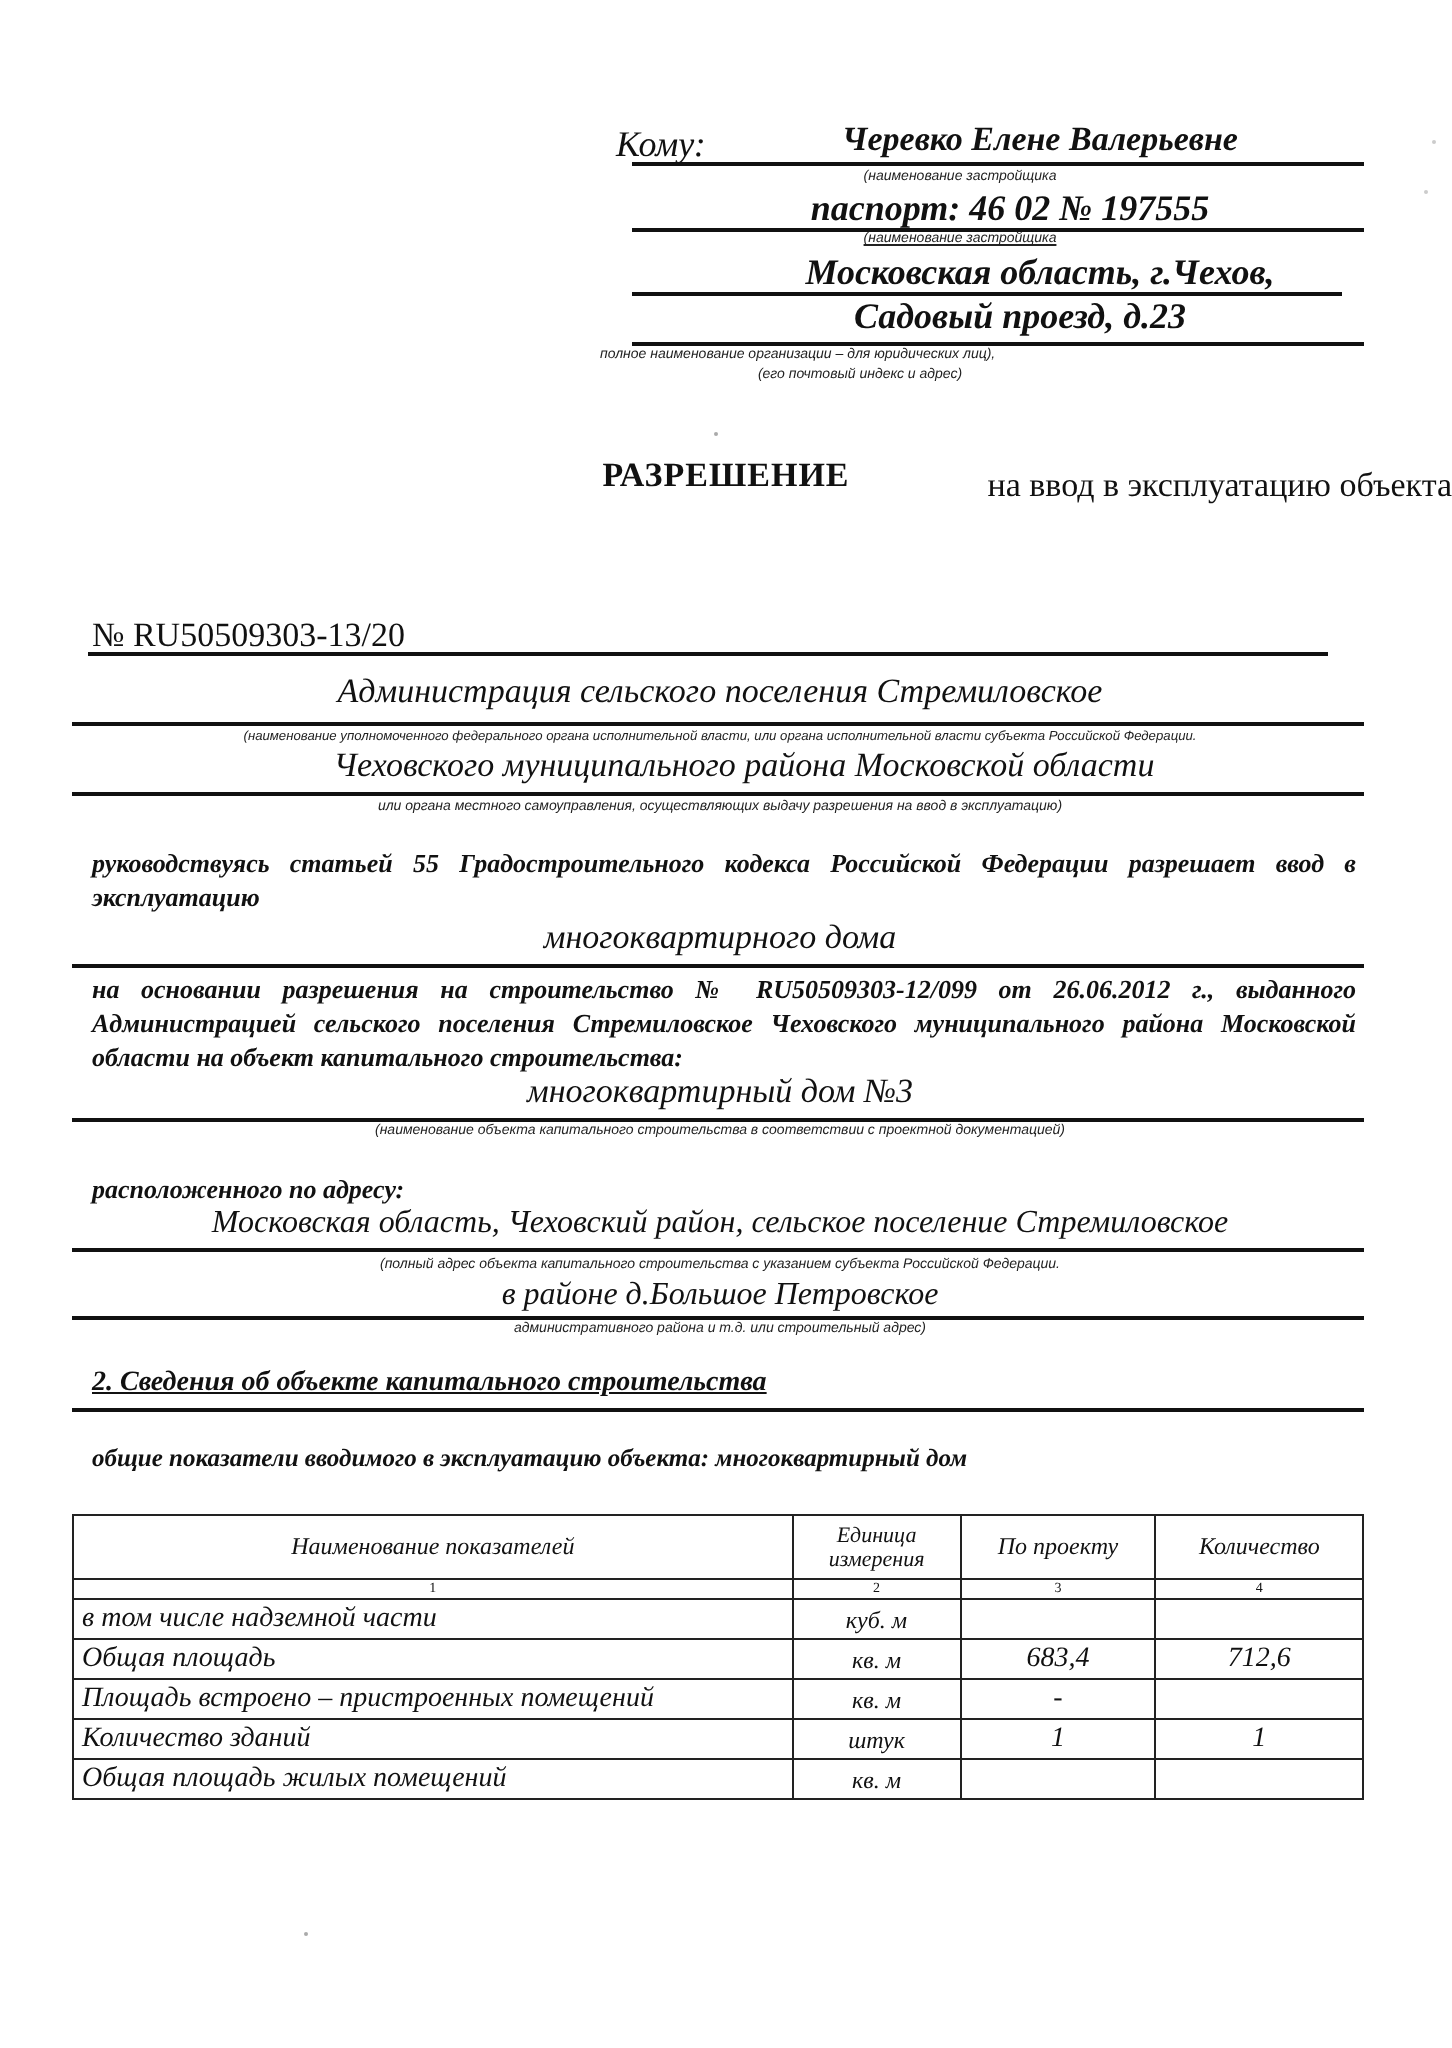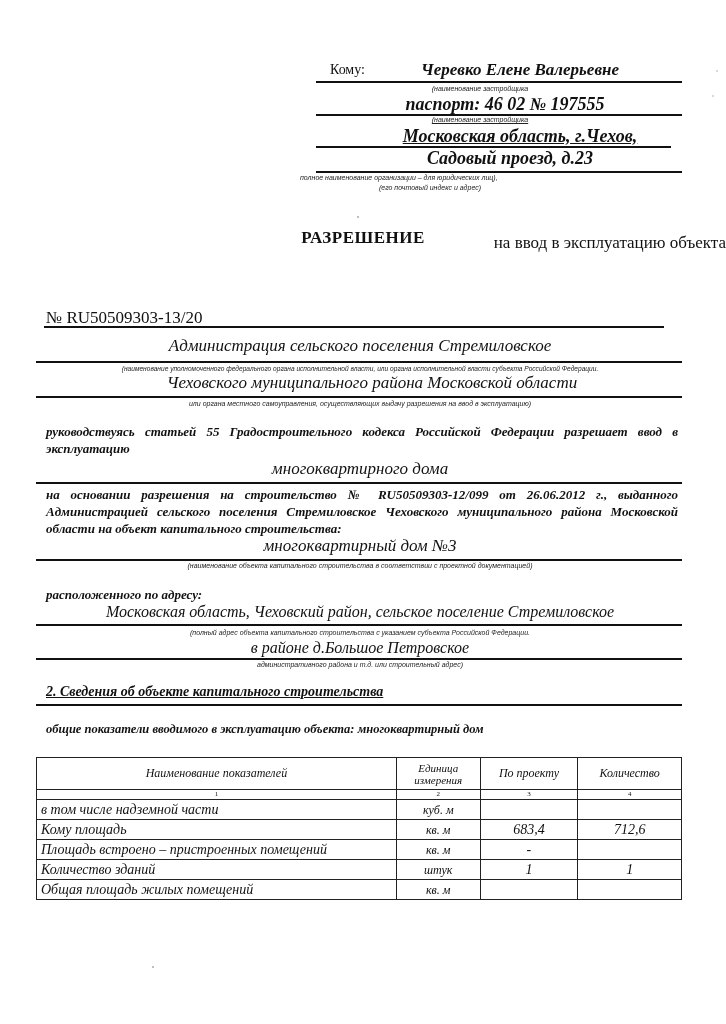--- a/index.html
+++ b/index.html
@@ -13,7 +13,7 @@
     .fill { font-style: italic; text-align: center; white-space: nowrap; }
 
     
-    #komu-label { left: 330px; top: 62px; font-size: 14px; }
+    #komu-label { left: 308px; top: 62px; font-size: 18px; font-style: italic; }
     #recipient-name { left: 370px; width: 300px; top: 60px; font-size: 17px; font-weight: bold; }
     #cap1 { left: 400px; width: 160px; top: 85px; }
     #passport { left: 380px; width: 250px; top: 94px; font-size: 18px; font-weight: bold; }

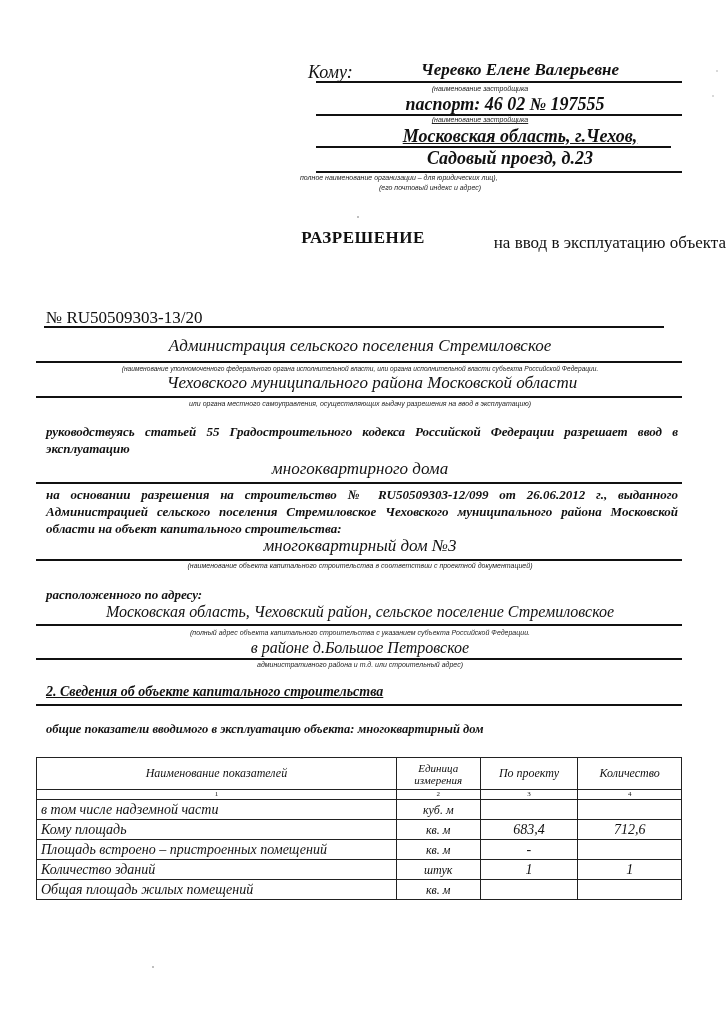--- a/index.html
+++ b/index.html
@@ -18,7 +18,7 @@
     #cap1 { left: 400px; width: 160px; top: 85px; }
     #passport { left: 380px; width: 250px; top: 94px; font-size: 18px; font-weight: bold; }
     #cap2 { left: 400px; width: 160px; top: 116px; text-decoration: underline; }
-    #addr1 { left: 370px; width: 300px; top: 126px; font-size: 18px; font-weight: bold; text-decoration: underline; }
+    #addr1 { left: 370px; width: 300px; top: 126px; font-size: 18px; font-weight: bold; }
     #addr2 { left: 390px; width: 240px; top: 148px; font-size: 18px; font-weight: bold; }
     #cap3 { left: 300px; width: 300px; top: 174px; text-align: left; }
     #cap4 { left: 300px; width: 260px; top: 184px; }

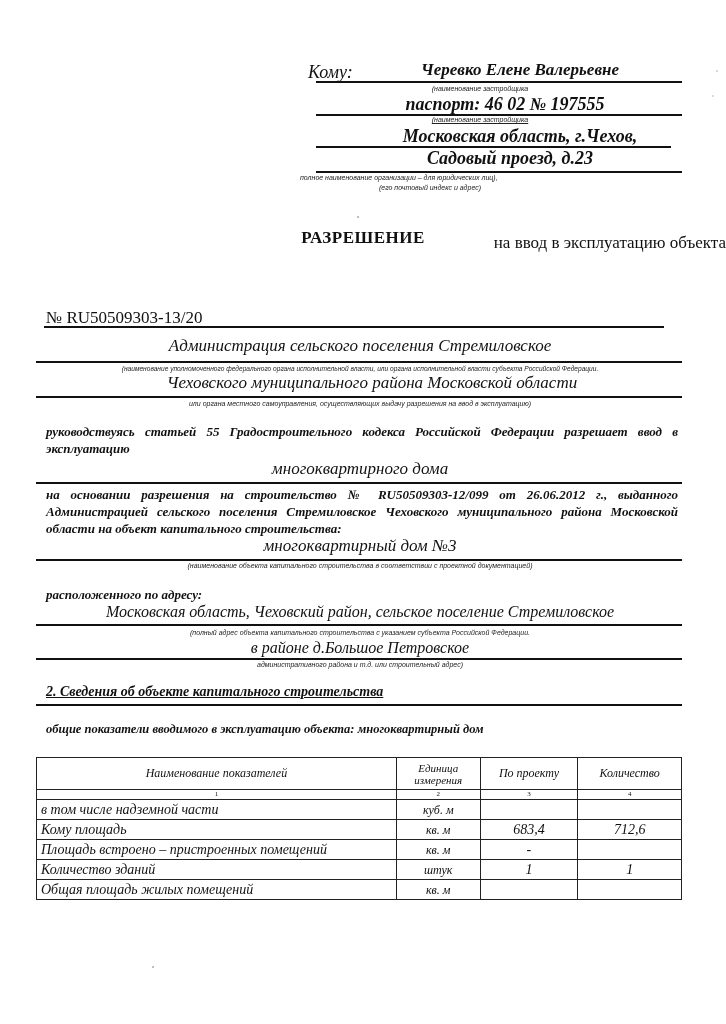--- a/index.html
+++ b/index.html
@@ -139,7 +139,7 @@
       <td class="val"></td>
     </tr>
     <tr class="data">
-      <td>Кому площадь</td>
+      <td>Общая площадь</td>
       <td class="unit">кв. м</td>
       <td class="val">683,4</td>
       <td class="val">712,6</td>

